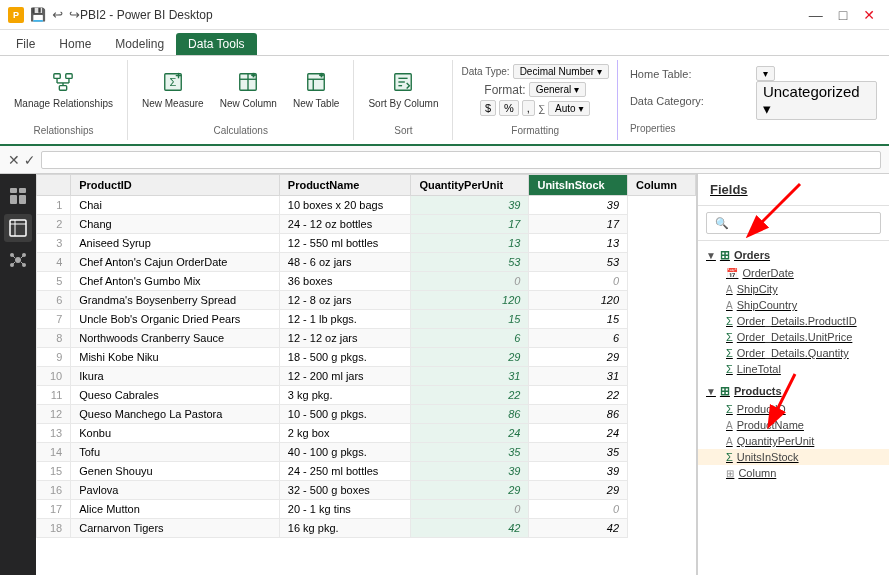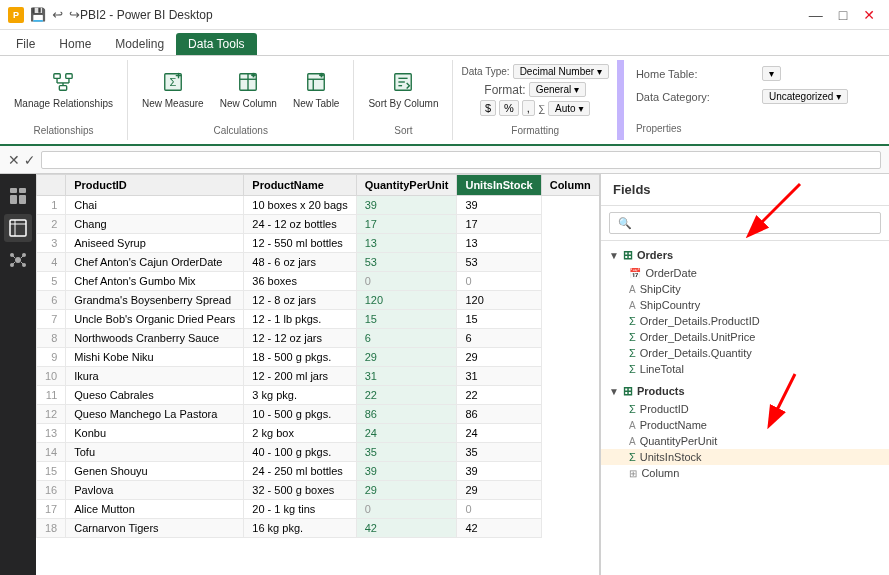--- a/index.html
+++ b/index.html
@@ -120,7 +120,7 @@
     
     .format-group {
       padding: 4px 8px;
-      border-right: 7px solid #c4b5fd;
+      border-right: 1px solid #c4b5fd;
       display: flex;
       flex-direction: column;
       gap: 3px;

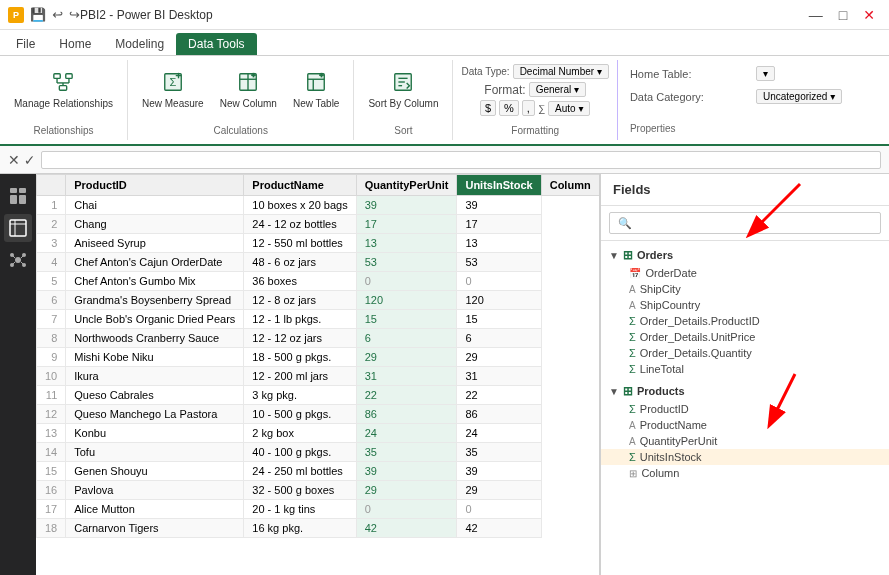--- a/index.html
+++ b/index.html
@@ -99,7 +99,7 @@
       padding: 6px 12px;
       display: flex;
       flex-direction: column;
-      gap: 8px;
+      gap: 0;
     }
     .prop-row {
       display: flex;

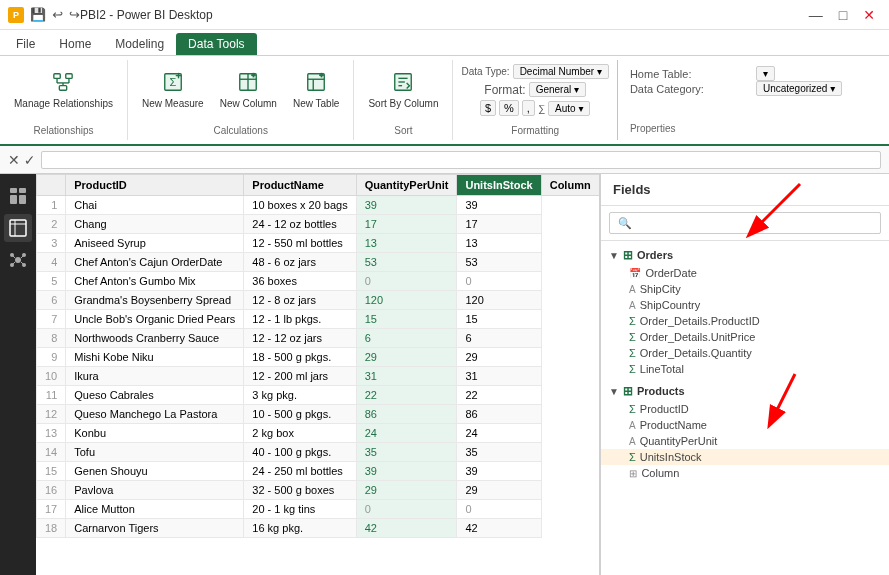--- a/index.html
+++ b/index.html
@@ -428,7 +428,7 @@
     </div>
     <div class="prop-row">
       <span class="prop-label">Data Category:</span>
-      <div class="prop-value" style="font-size:10px;">Uncategorized ▾</div>
+      <div class="prop-value" style="font-size:15px;">Uncategorized ▾</div>
     </div>
     <div class="ribbon-group-label">Properties</div>
   </div>

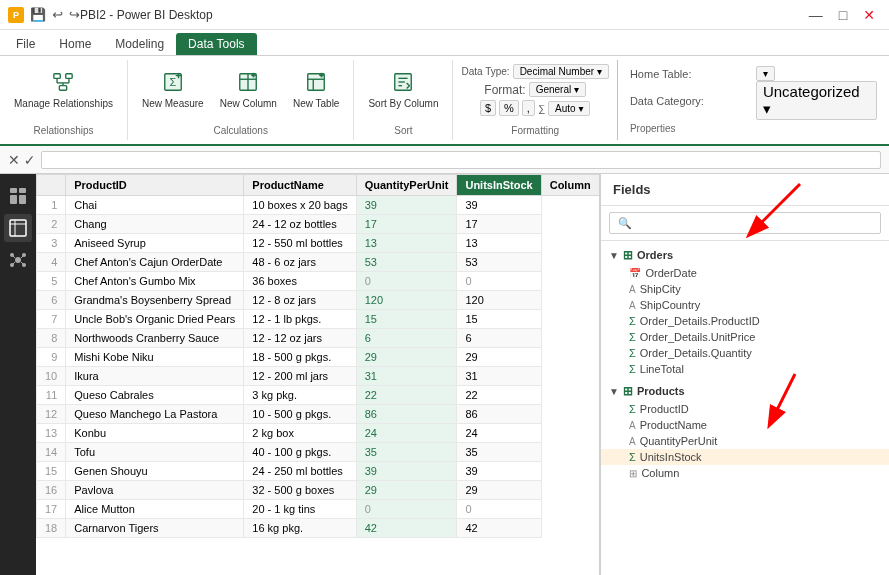--- a/index.html
+++ b/index.html
@@ -232,11 +232,12 @@
 
     
     .fields-panel {
-      width: 289px;
+      width: 192px;
       background: white;
       display: flex;
       flex-direction: column;
       border-left: 1px solid #d0d0d0;
+      text-decoration: underline;
     }
     .fields-header {
       padding: 8px 12px;

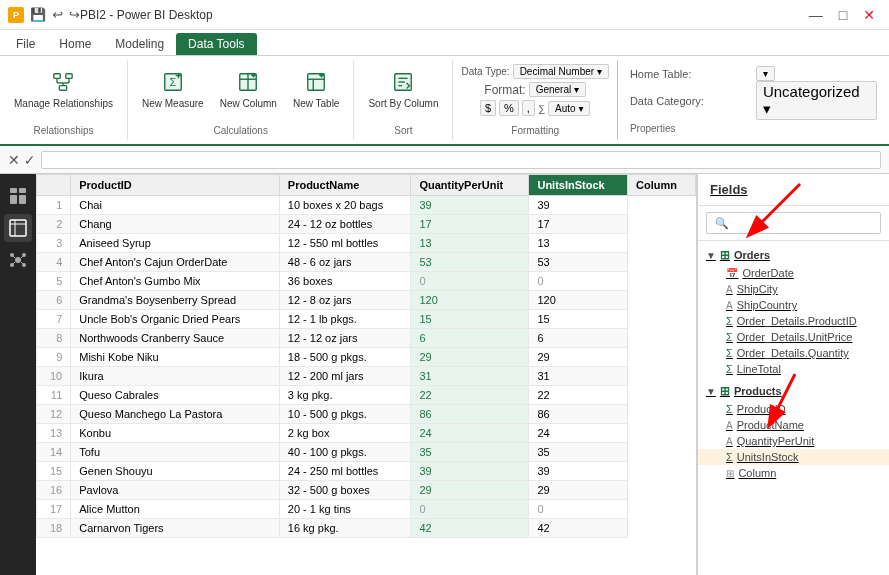--- a/index.html
+++ b/index.html
@@ -223,7 +223,7 @@
       white-space: nowrap;
     }
     .data-table tr:nth-child(even) td { background: #f9f9f9; }
-    .td-number { text-align: left; }
+    .td-number { text-align: right; font-style: italic; }
     .td-highlighted { background: #e8f4ee !important; color: #217346; font-weight: 500; }
     .td-zero { color: #999; }
 

